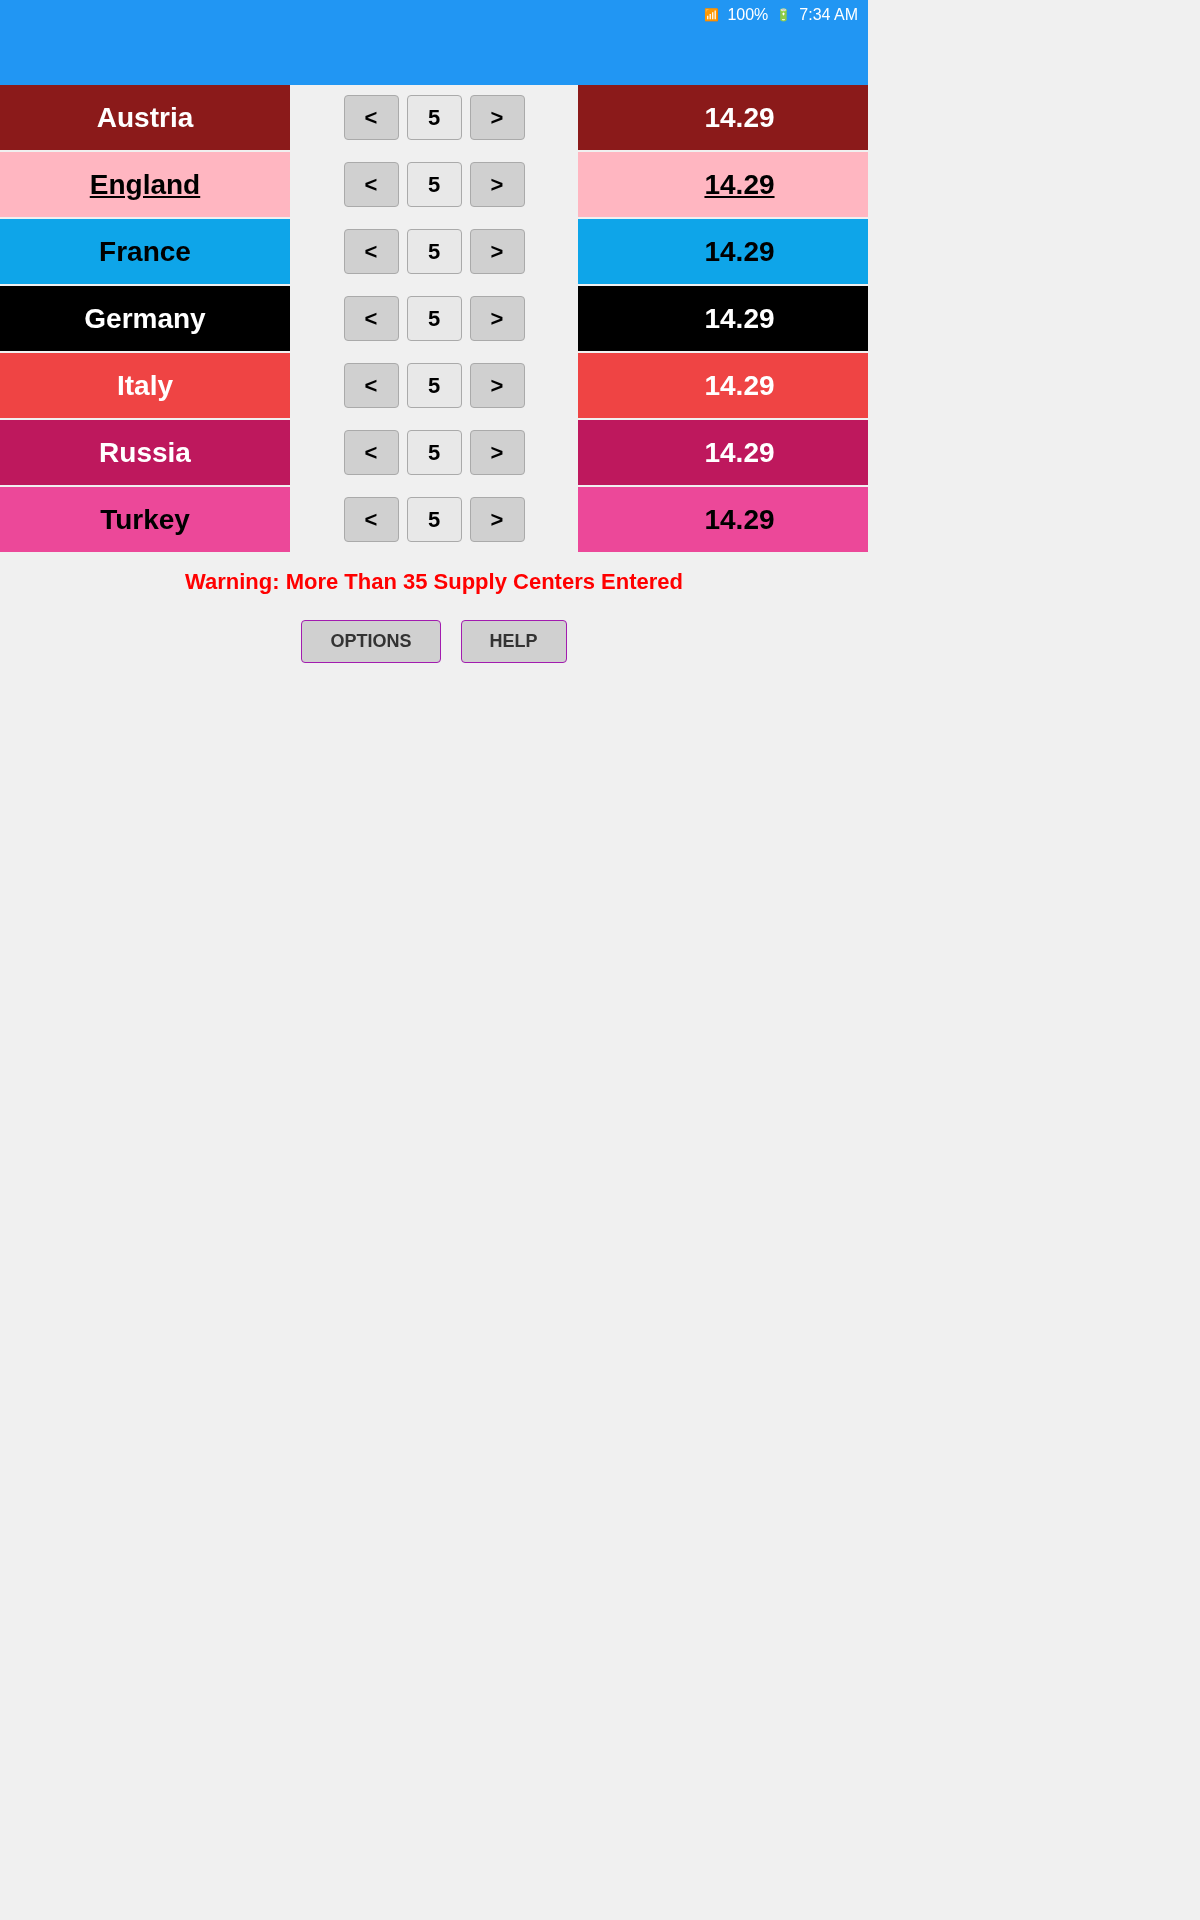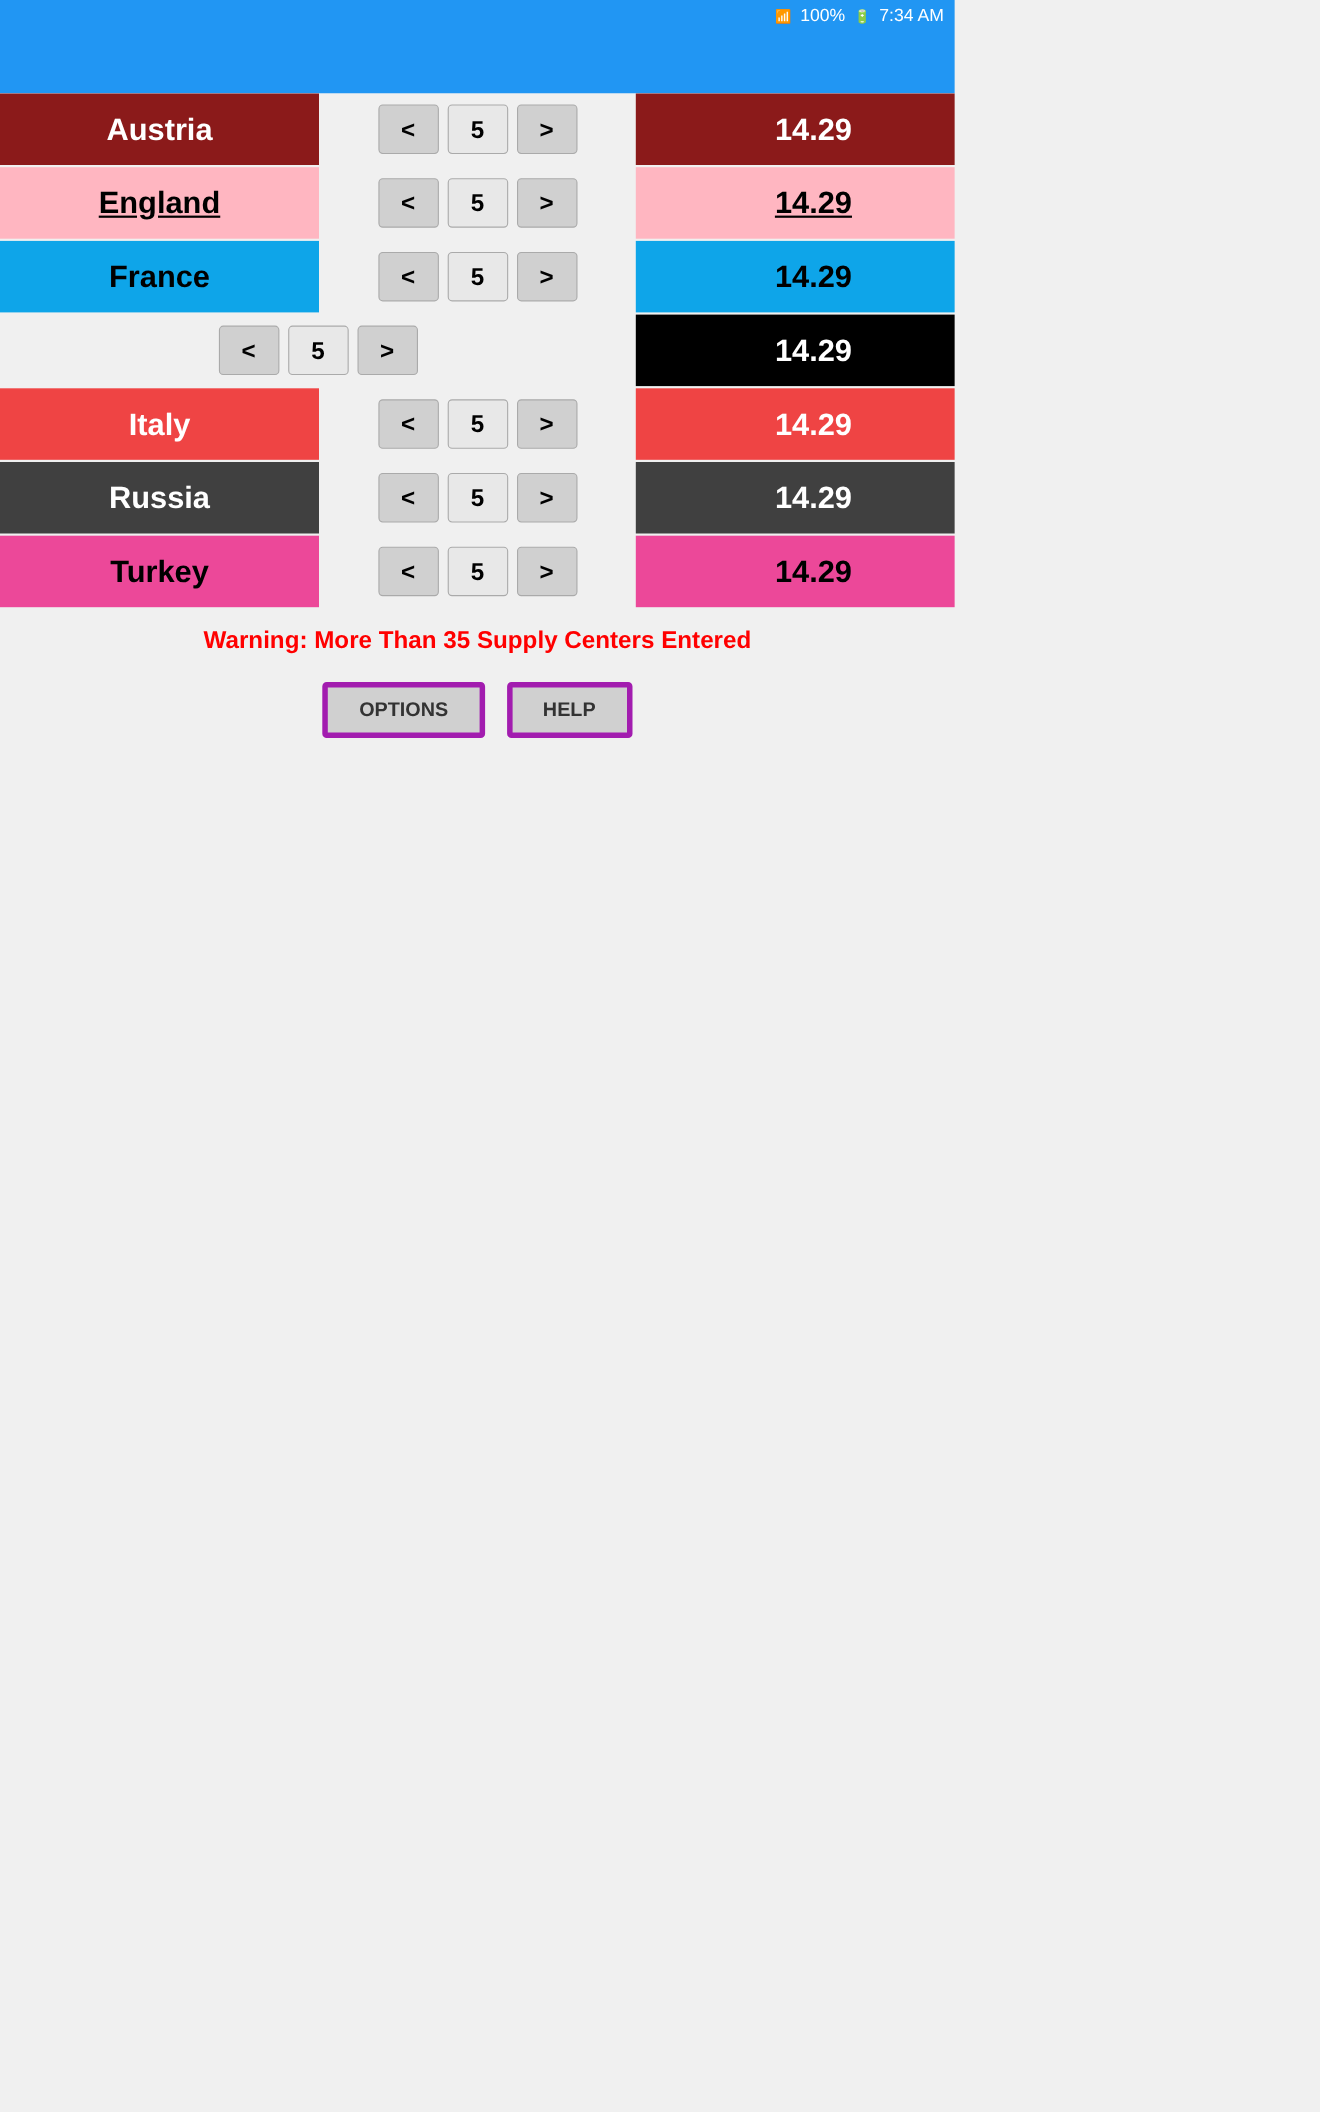--- a/index.html
+++ b/index.html
@@ -208,6 +208,9 @@
       </div>
     </div>
       <div class="country-row">
+      <div class="country-label germany">
+        Germany
+      </div>
       <div class="stepper-container">
         <button class="stepper-btn">&lt;</button>
         <div class="stepper-value">5</div>

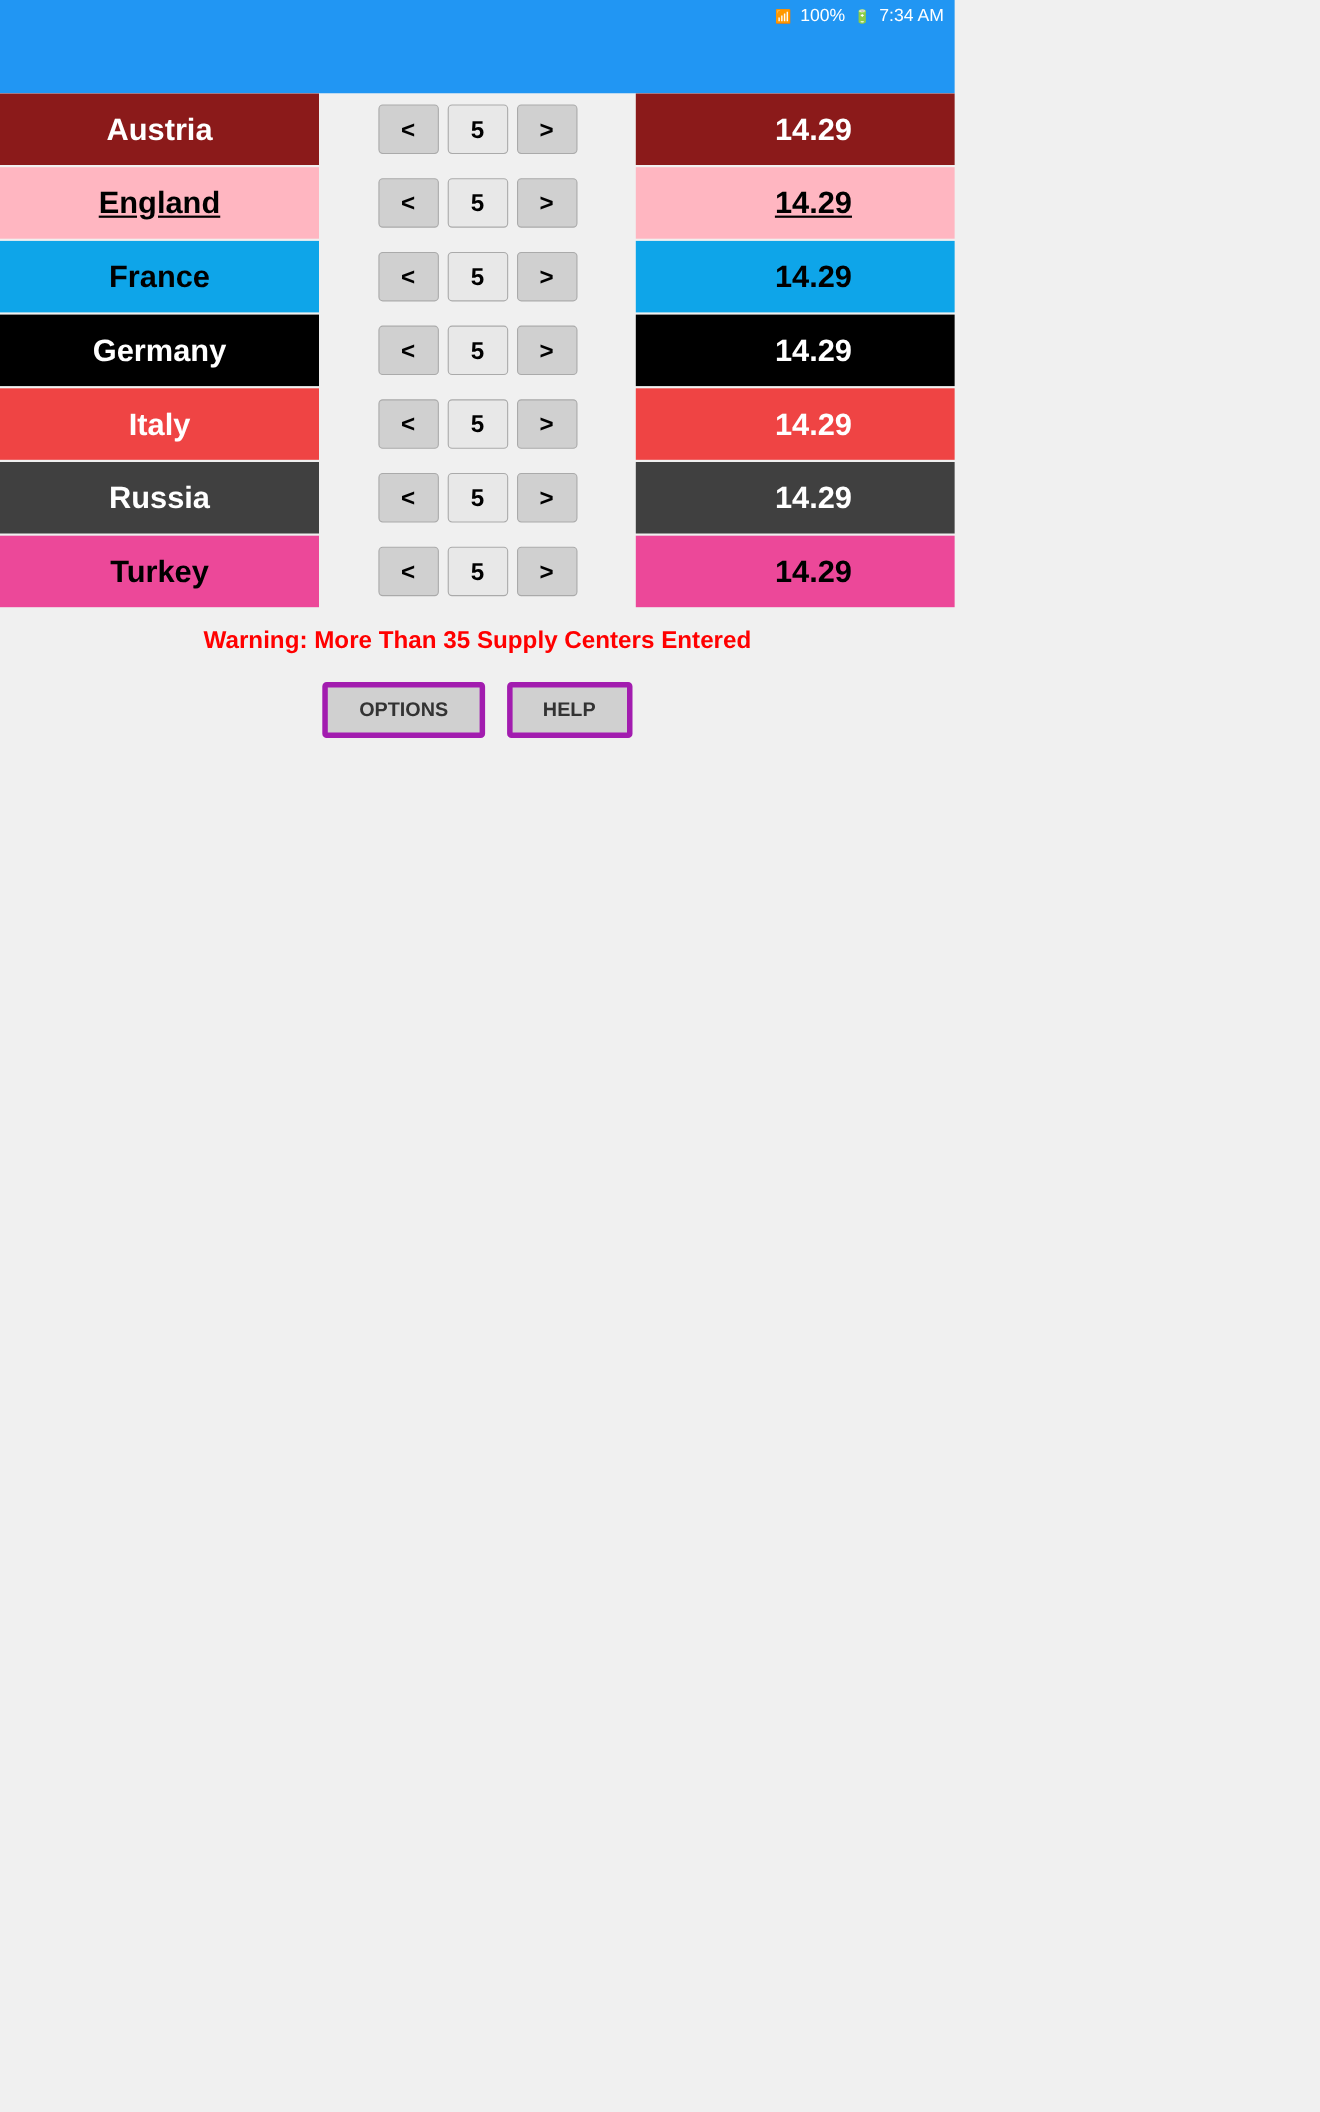--- a/index.html
+++ b/index.html
@@ -150,7 +150,7 @@
     .france { background-color: #0ea5e9; color: black; }
     .germany { background-color: #000000; color: white; }
     .italy { background-color: #ef4444; color: white; }
-    .russia { background-color: #404040; color: white; }
+    .russia { background-color: #be185d; color: white; }
     .turkey { background-color: #ec4899; color: black; }
   </style>
 </head>

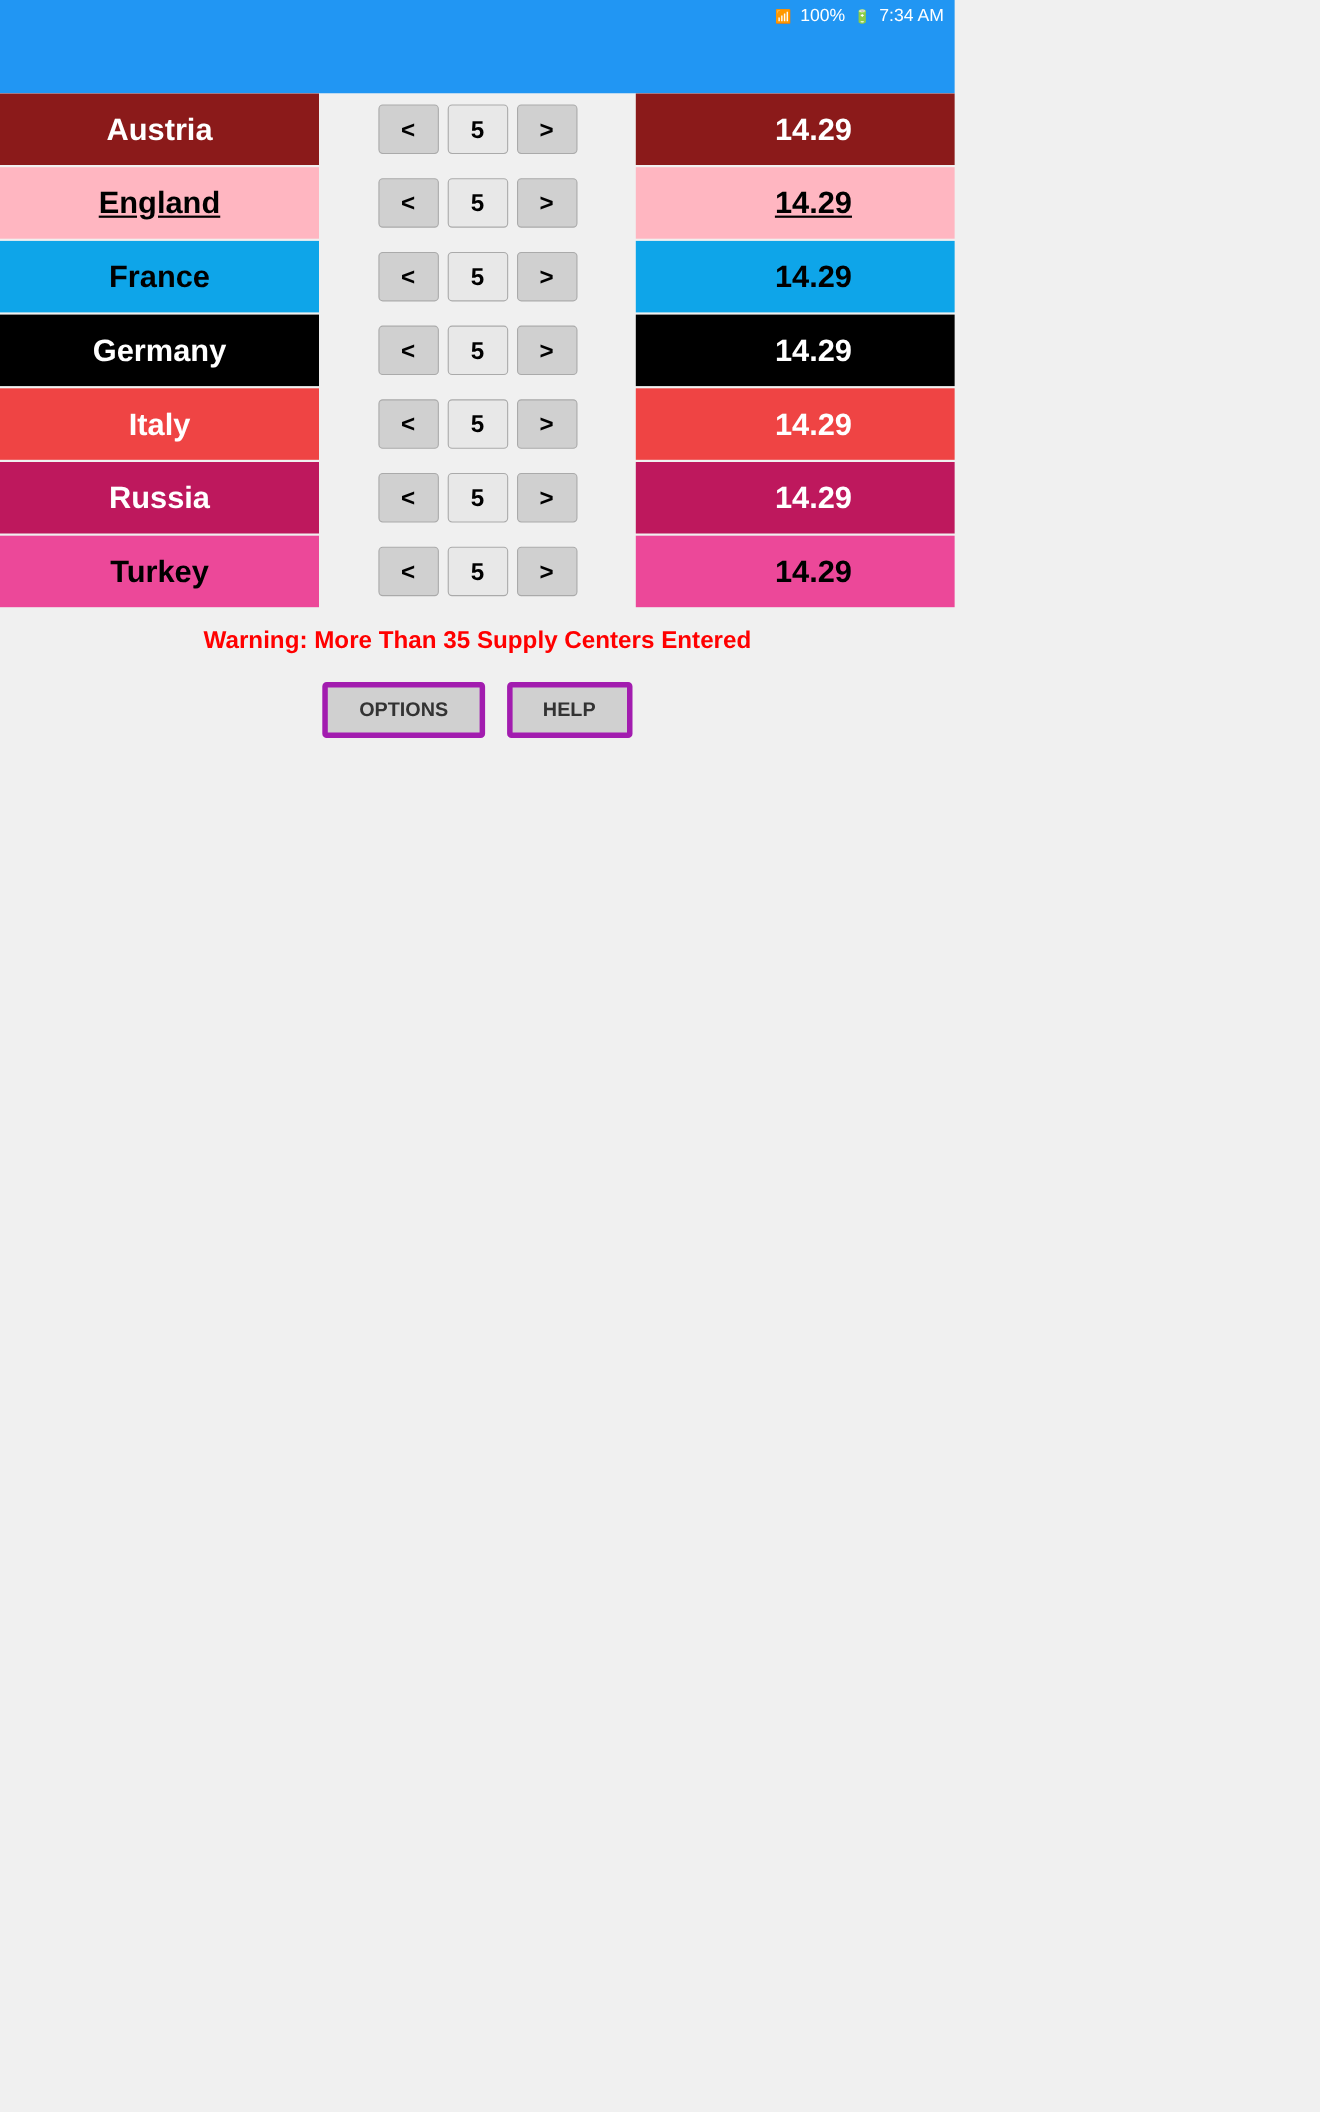--- a/index.html
+++ b/index.html
@@ -135,7 +135,7 @@
 
     .action-btn {
       background-color: #d0d0d0;
-      border: 5px solid #a21caf;
+      border: 1px solid #a21caf;
       border-radius: 4px;
       padding: 10px 28px;
       font-size: 18px;

